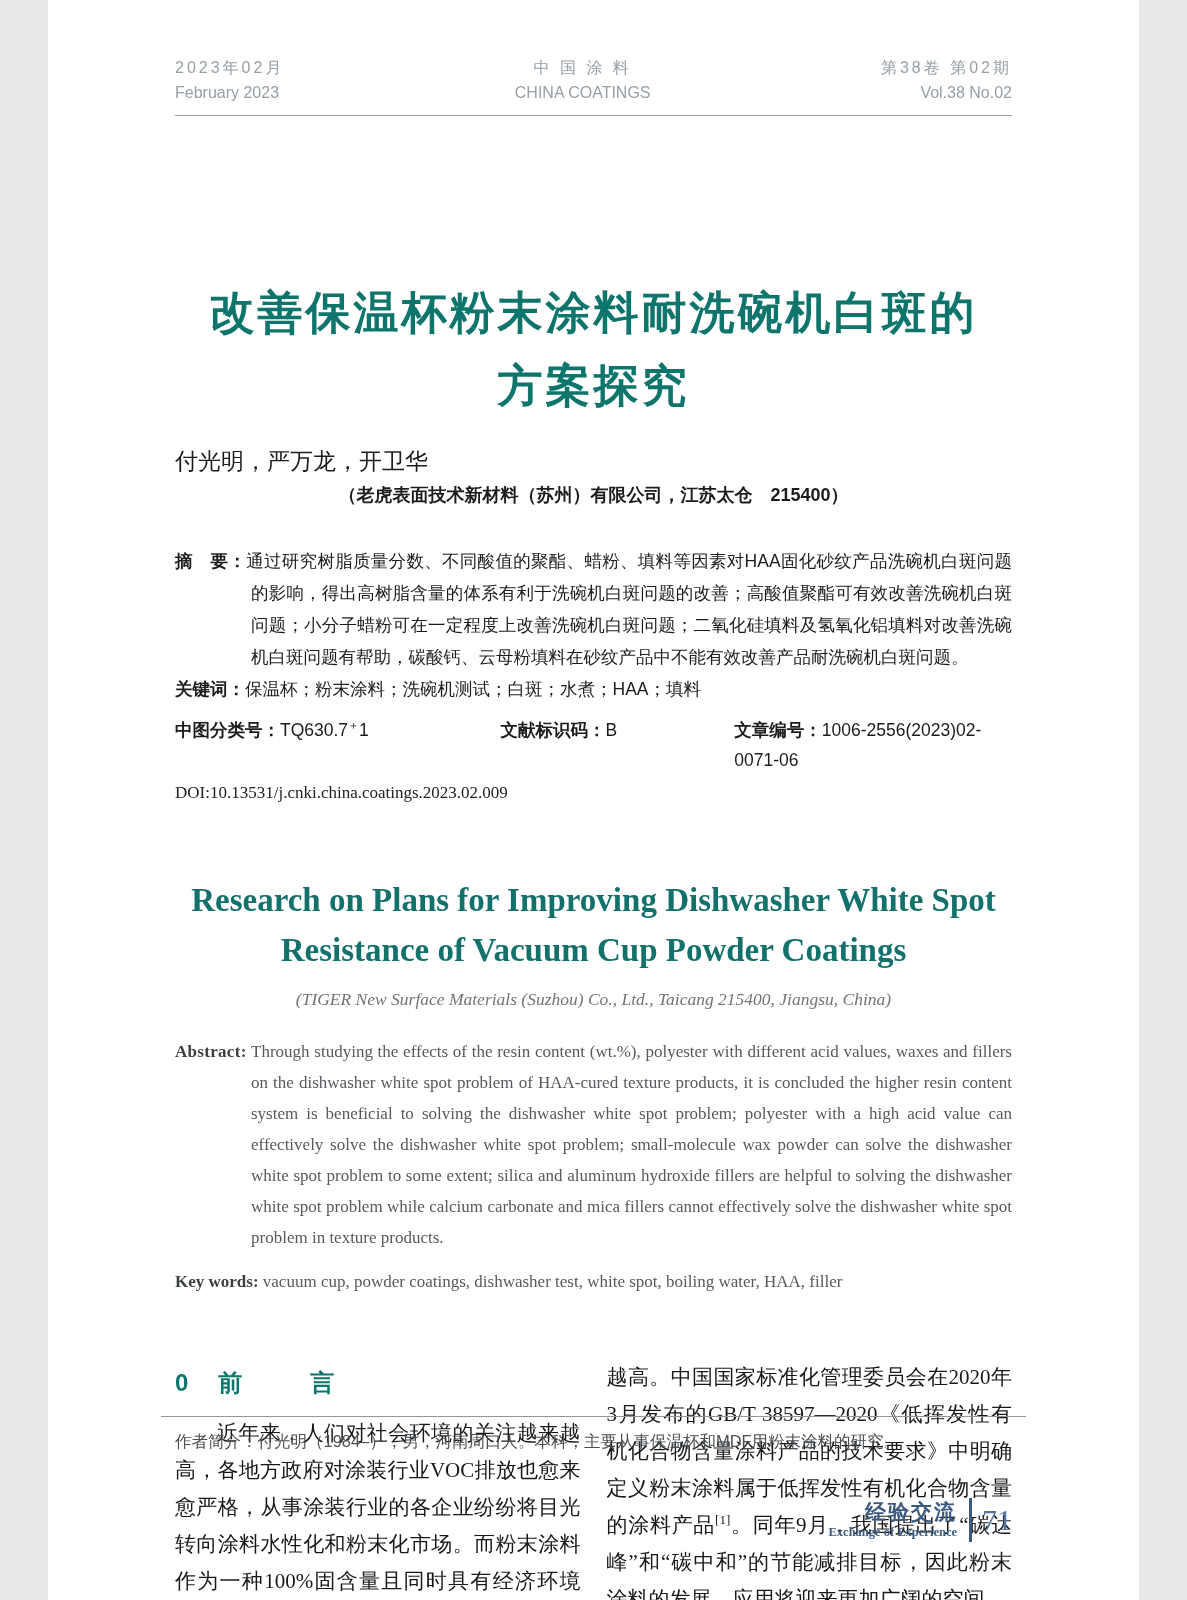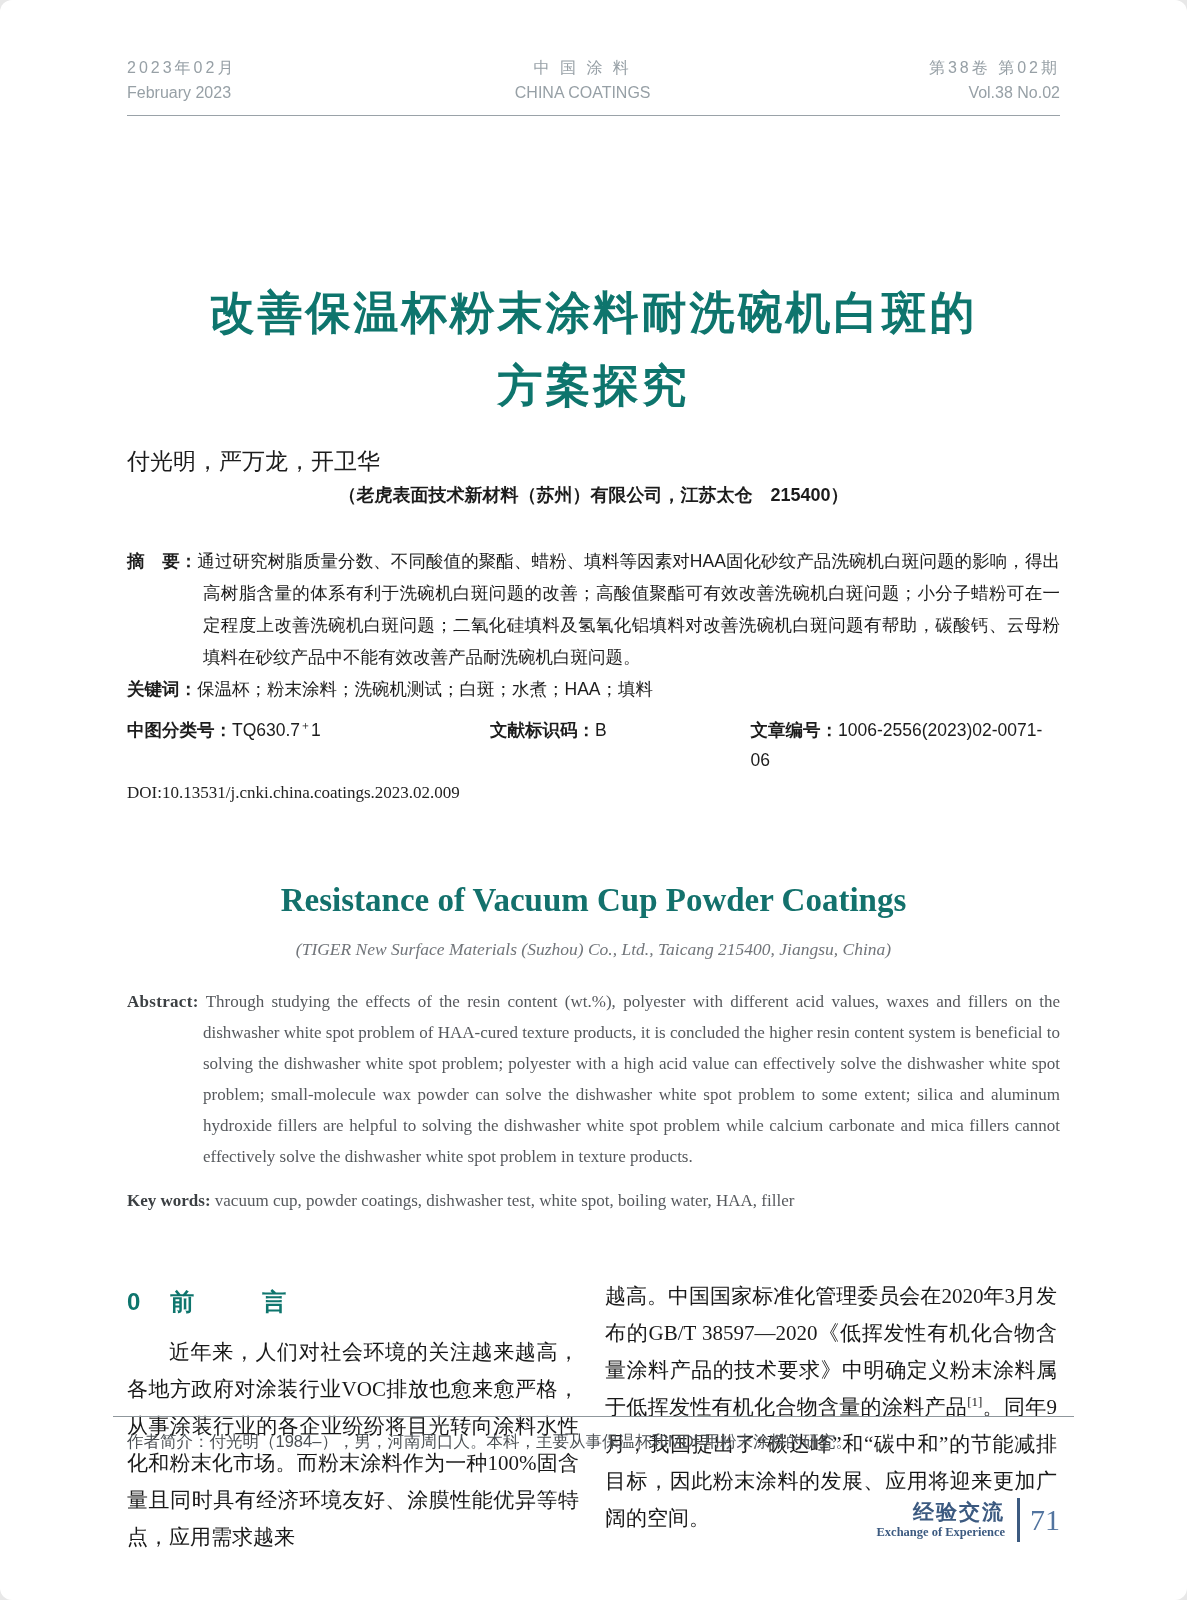--- a/index.html
+++ b/index.html
@@ -6,14 +6,13 @@
   html, body { background: #e8e8e8; }
   .page {
     position: relative;
-    width: 1187px;
+    width: 1091px;
     height: 1600px;
     margin: 0 auto;
     background: #ffffff;
     font-family: "Liberation Serif", serif;
     color: #1c1c1c;
     overflow: hidden;
-    border-radius: 12px;
   }
   .content { padding: 0 127px; }
 

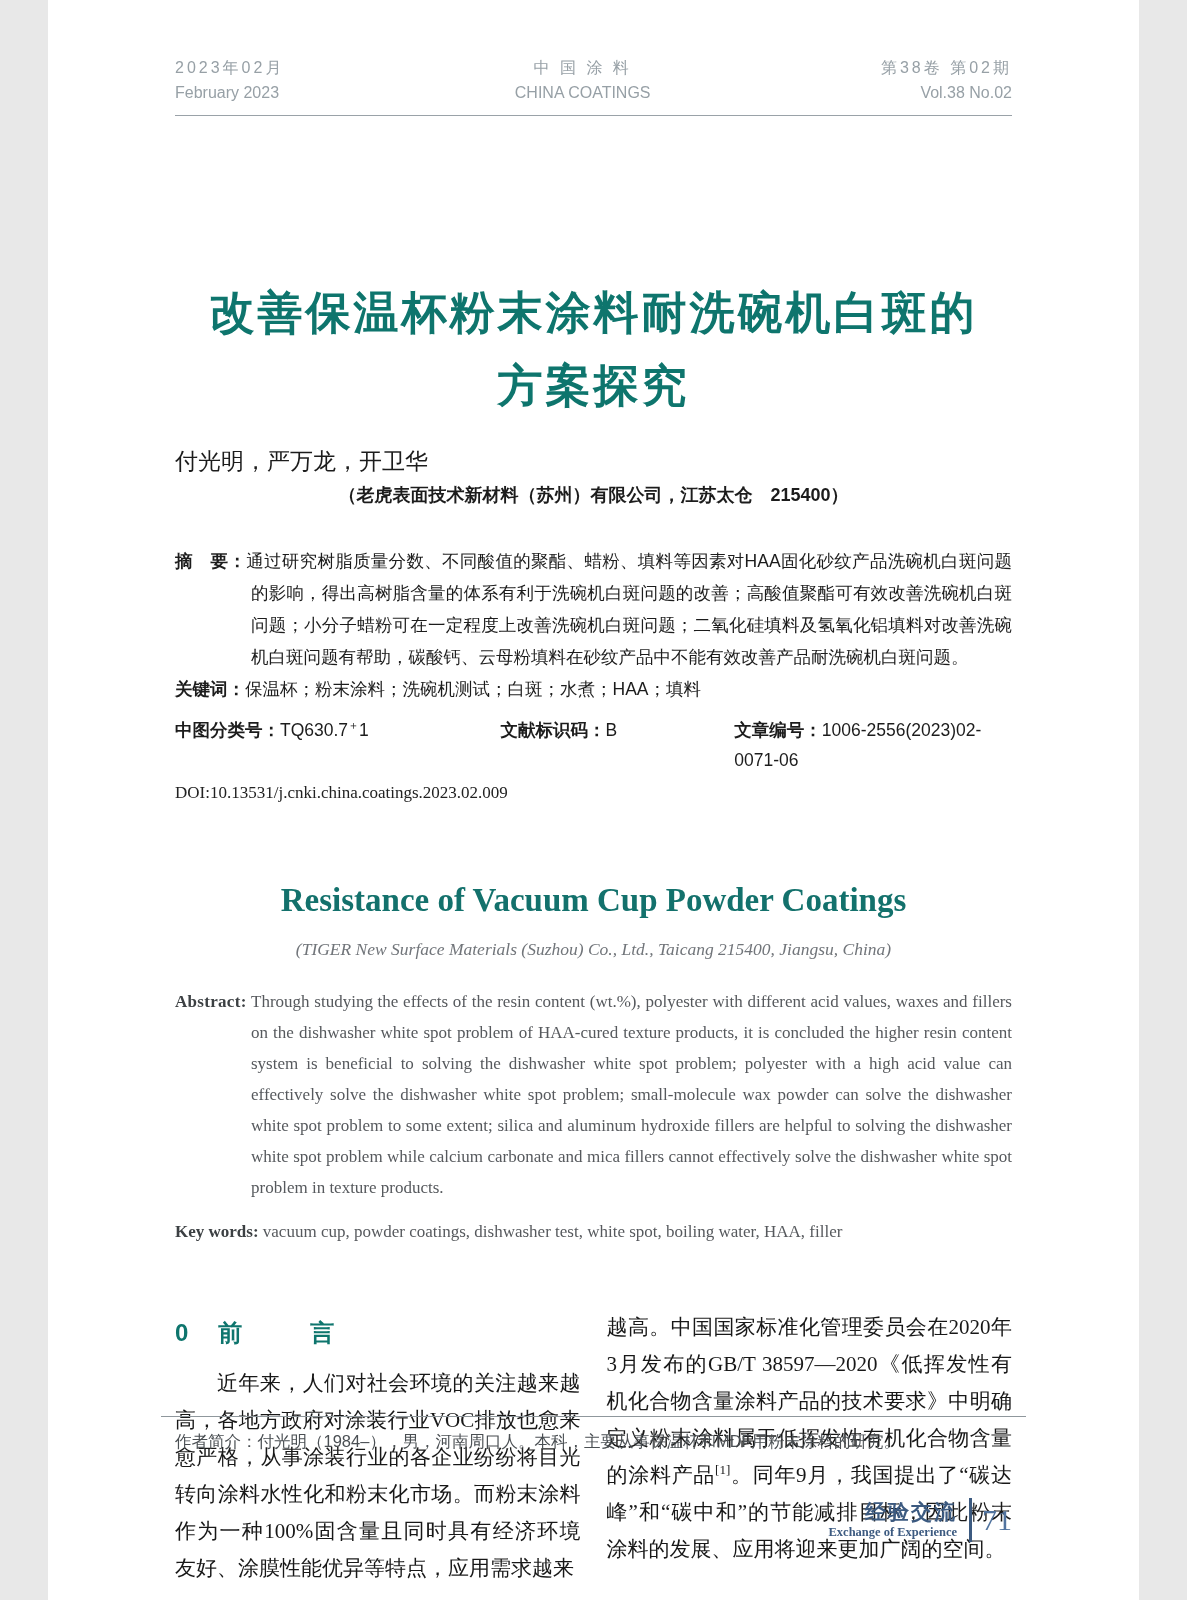--- a/index.html
+++ b/index.html
@@ -261,6 +261,7 @@
     <div class="doi-line">DOI:10.13531/j.cnki.china.coatings.2023.02.009</div>
 
     <h2 class="title-en">
+      <div>Research on Plans for Improving Dishwasher White Spot</div>
       <div>Resistance of Vacuum Cup Powder Coatings</div>
     </h2>
 

